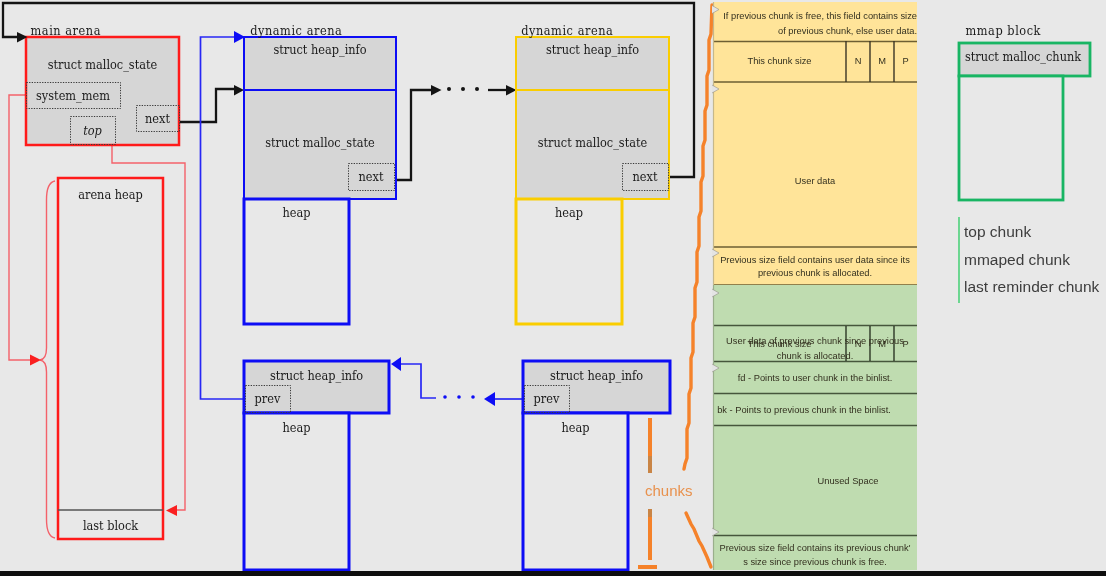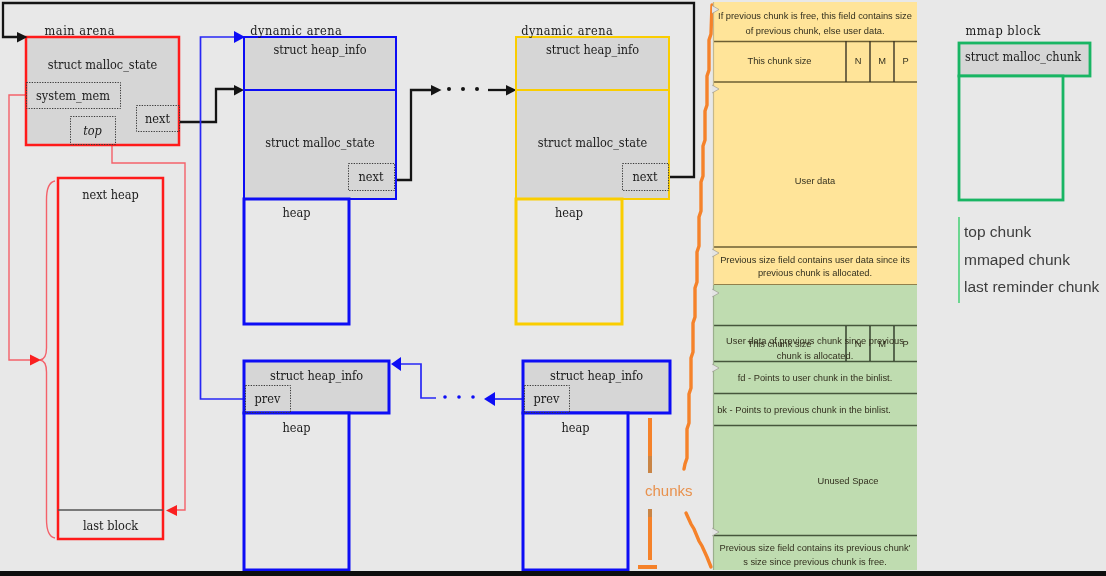--- a/index.html
+++ b/index.html
@@ -216,7 +216,7 @@
 
 <div class="txt chunks-lbl" style="left:645px;top:482px;text-align:left;">chunks</div>
 
-<div class="txt csan cwrap" style="left:713px;top:9px;width:204px;line-height:14.5px;">If previous chunk is free, this field contains size of previous chunk, else user data.</div>
+<div class="txt csan cwrap" style="left:713px;top:9px;width:204px;line-height:14.5px;text-align:right;">If previous chunk is free, this field contains size of previous chunk, else user data.</div>
 <div class="txt csan" style="left:713px;top:56px;width:133px;">This chunk size</div>
 <div class="txt csan" style="left:846px;top:56px;width:24px;">N</div>
 <div class="txt csan" style="left:870px;top:56px;width:24px;">M</div>

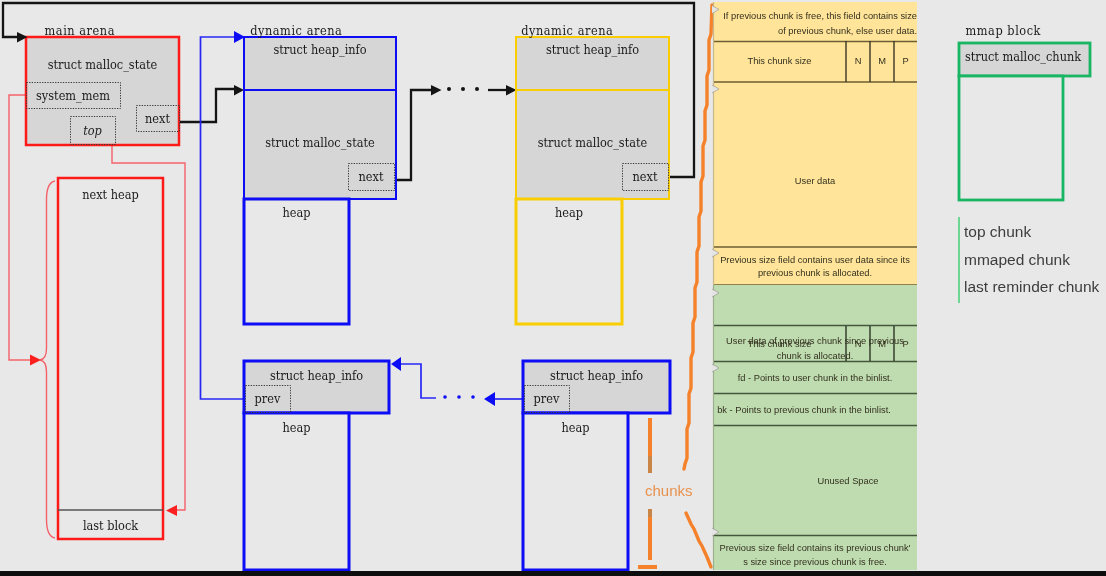--- a/index.html
+++ b/index.html
@@ -182,7 +182,7 @@
   <rect x="0" y="571" width="1106" height="5" fill="#0e0e0e"></rect>
 </svg>
 
-<div class="txt tlabel" style="left:0px;top:23px;width:131px;margin-left:14px;">main arena</div>
+<div class="txt tlabel" style="left:0px;top:23px;width:131px;">main arena</div>
 <div class="txt tser" style="left:26px;top:57px;width:153px;">struct malloc_state</div>
 
 <div class="txt tlabel" style="left:204px;top:23px;width:184px;">dynamic arena</div>

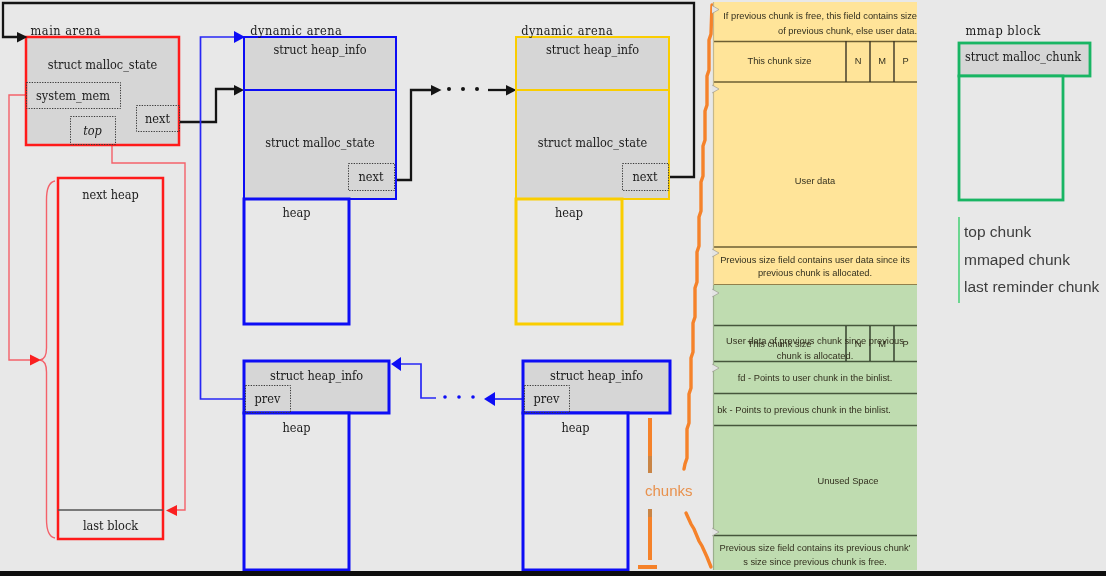--- a/index.html
+++ b/index.html
@@ -200,7 +200,7 @@
 <div class="txt tser" style="left:523px;top:368px;width:147px;">struct heap_info</div>
 <div class="txt tser" style="left:523px;top:420px;width:105px;">heap</div>
 
-<div class="txt tser" style="left:58px;top:187px;width:105px;">next heap</div>
+<div class="txt tser" style="left:58px;top:187px;width:105px;">arena heap</div>
 <div class="txt tser" style="left:58px;top:518px;width:105px;">last block</div>
 
 <div class="txt tlabel" style="left:925px;top:23px;width:156px;">mmap block</div>

